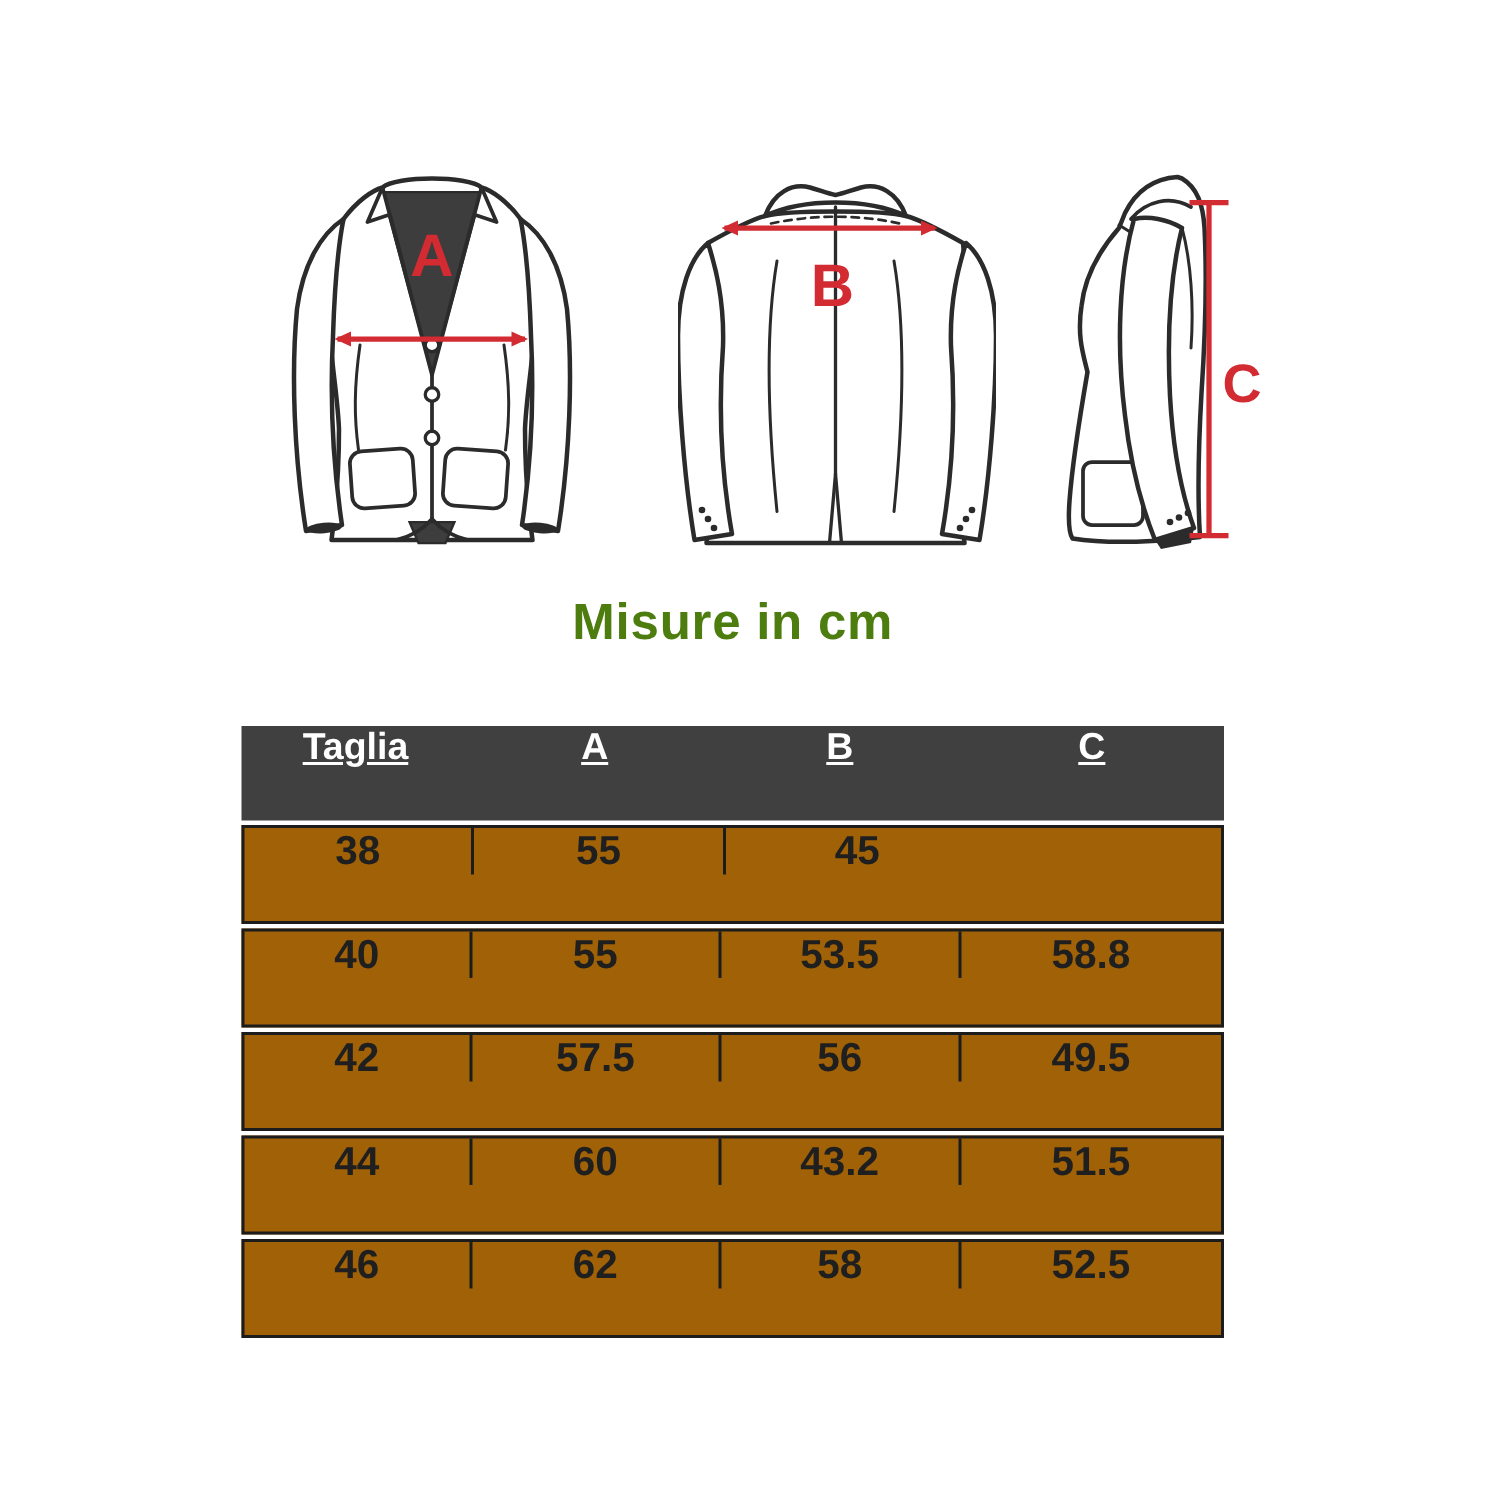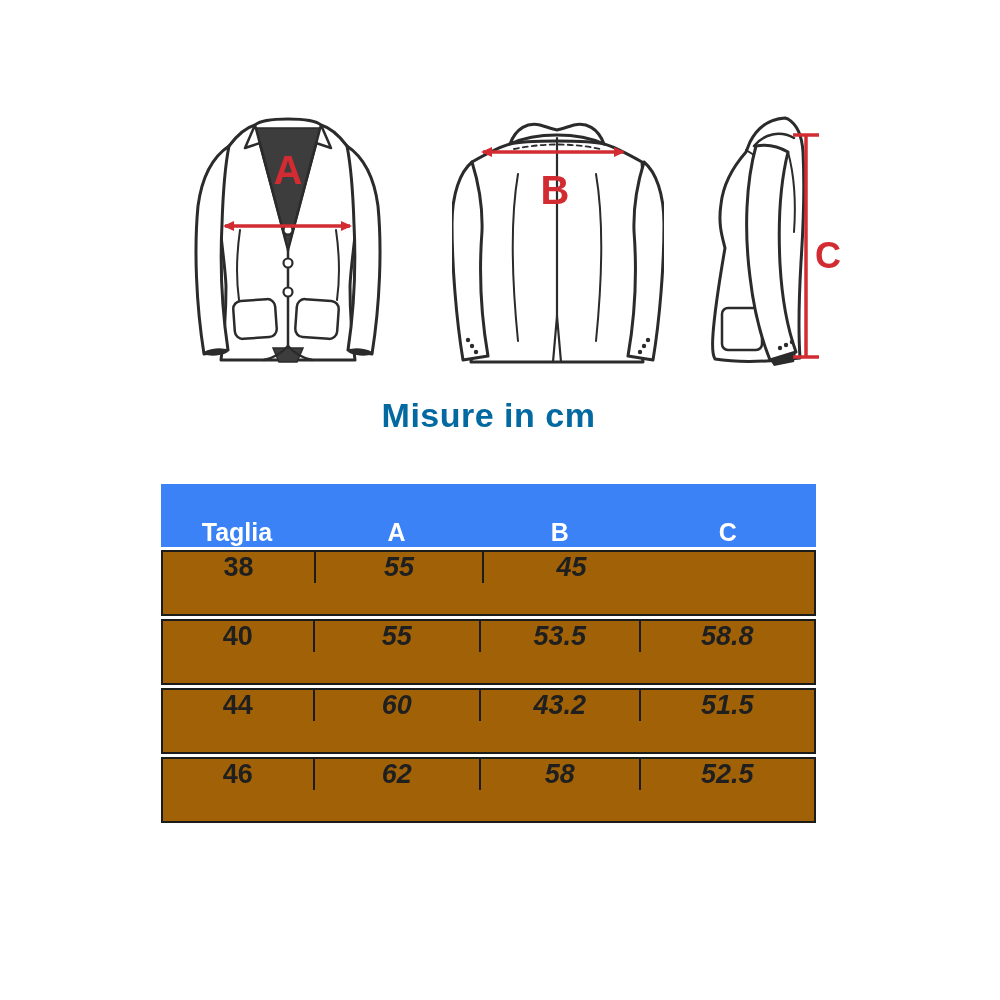--- a/index.html
+++ b/index.html
@@ -23,7 +23,7 @@
 
   .page-title {
     position:absolute; left:161px; width:655px; top:396px;
-    text-align:center; font-size:34px; font-weight:bold; color:#0369a1;
+    text-align:center; font-size:34px; font-weight:bold; color:#4d7c0f;
     letter-spacing:0.5px;
   }
 

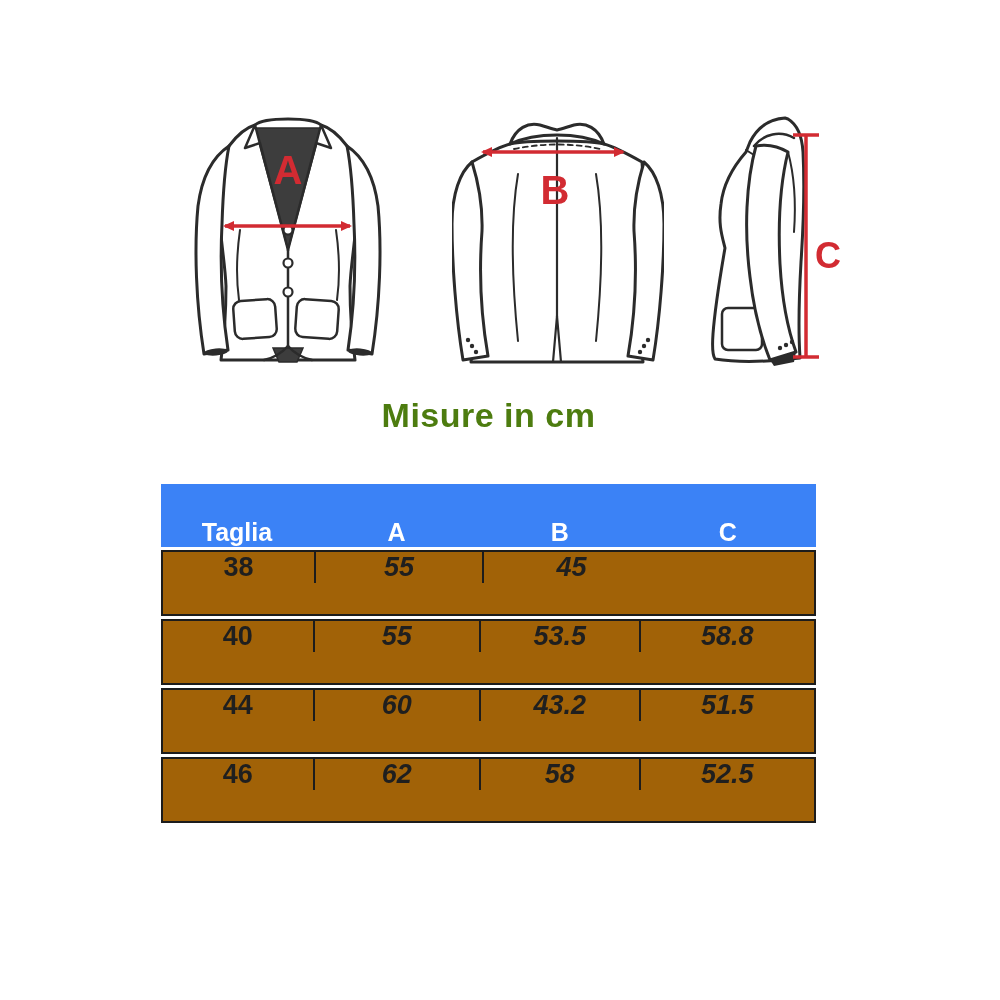--- a/index.html
+++ b/index.html
@@ -29,8 +29,8 @@
 
   .size-table { position:absolute; left:161px; top:484px; width:655px; }
   .t-head {
-    display:flex; align-items:flex-end; height:63px;
-    background:#3b82f6; color:#ffffff; font-weight:bold; font-size:25px;
+    display:flex; align-items:flex-start; height:63px;
+    background:#404040; color:#ffffff; font-weight:bold; font-size:25px;text-decoration:underline;
   }
   .t-row {
     display:flex; align-items:flex-start; height:62px; margin-top:3px;

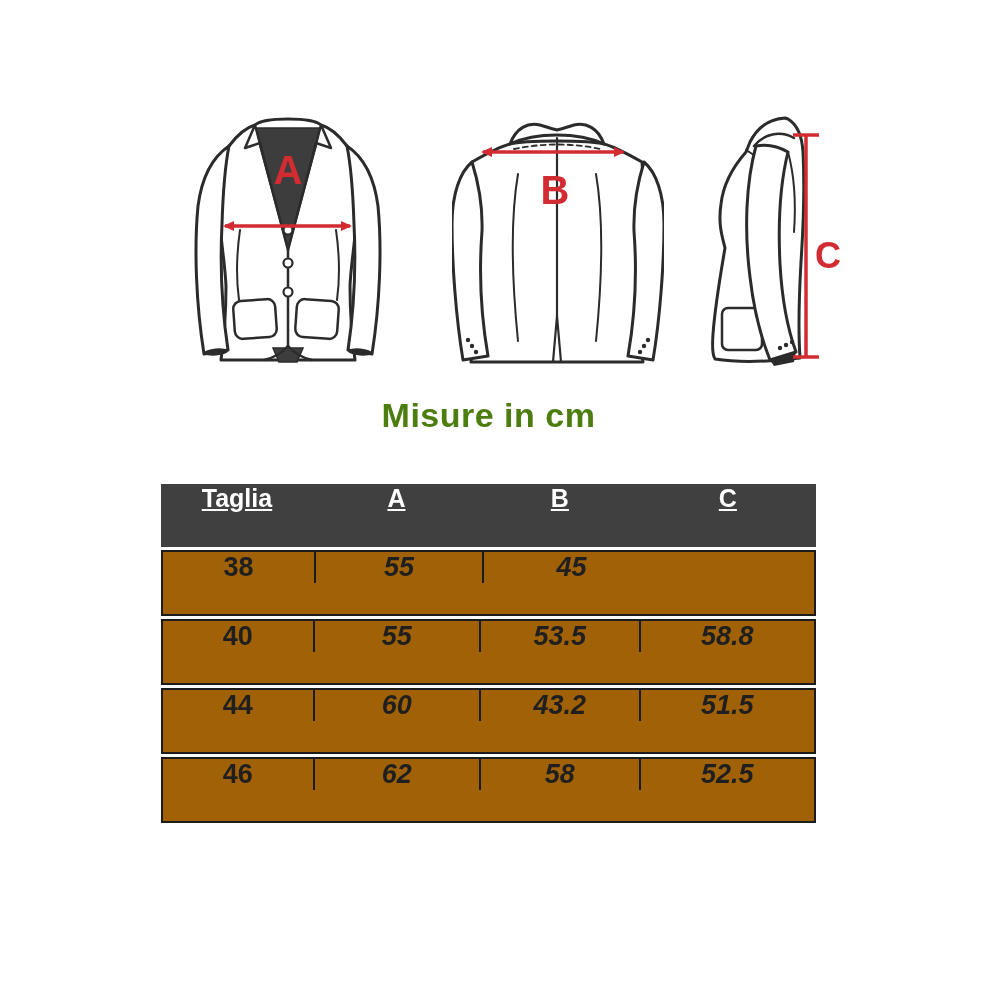--- a/index.html
+++ b/index.html
@@ -41,7 +41,7 @@
     display:flex; align-items:center; justify-content:center; text-align:center;
   }
   .c0 { width:23.2%; } .c1 { width:25.5%; } .c2 { width:24.4%; } .c3 { width:26.9%; }
-  .t-row .t-cell + .t-cell { border-left:2px solid #1c1c1c;font-style:italic; }
+  .t-row .t-cell + .t-cell { border-left:2px solid #1c1c1c; }
 </style>
 </head>
 <body>

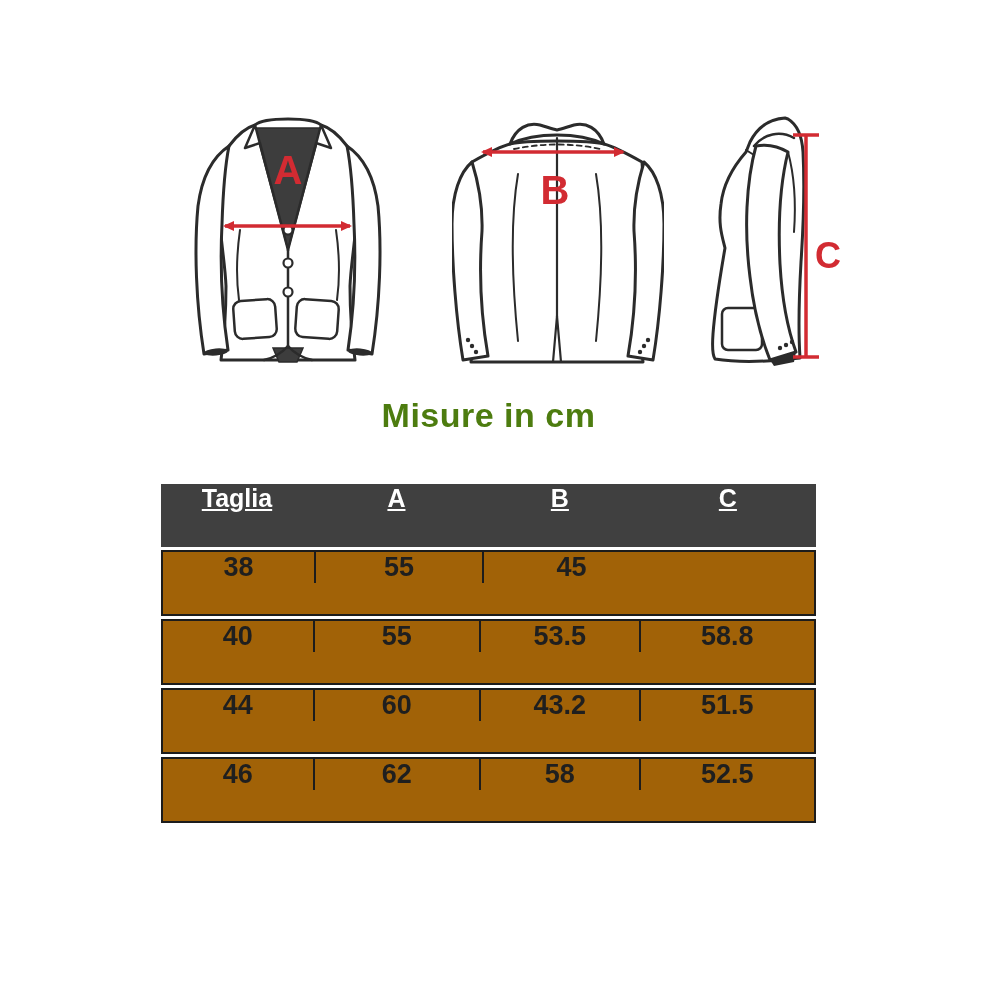--- a/index.html
+++ b/index.html
@@ -173,6 +173,12 @@
       <div class="t-cell c3">58.8</div>
     </div>
     <div class="t-row">
+      <div class="t-cell c0">42</div>
+      <div class="t-cell c1">57.5</div>
+      <div class="t-cell c2">56</div>
+      <div class="t-cell c3">49.5</div>
+    </div>
+    <div class="t-row">
       <div class="t-cell c0">44</div>
       <div class="t-cell c1">60</div>
       <div class="t-cell c2">43.2</div>

